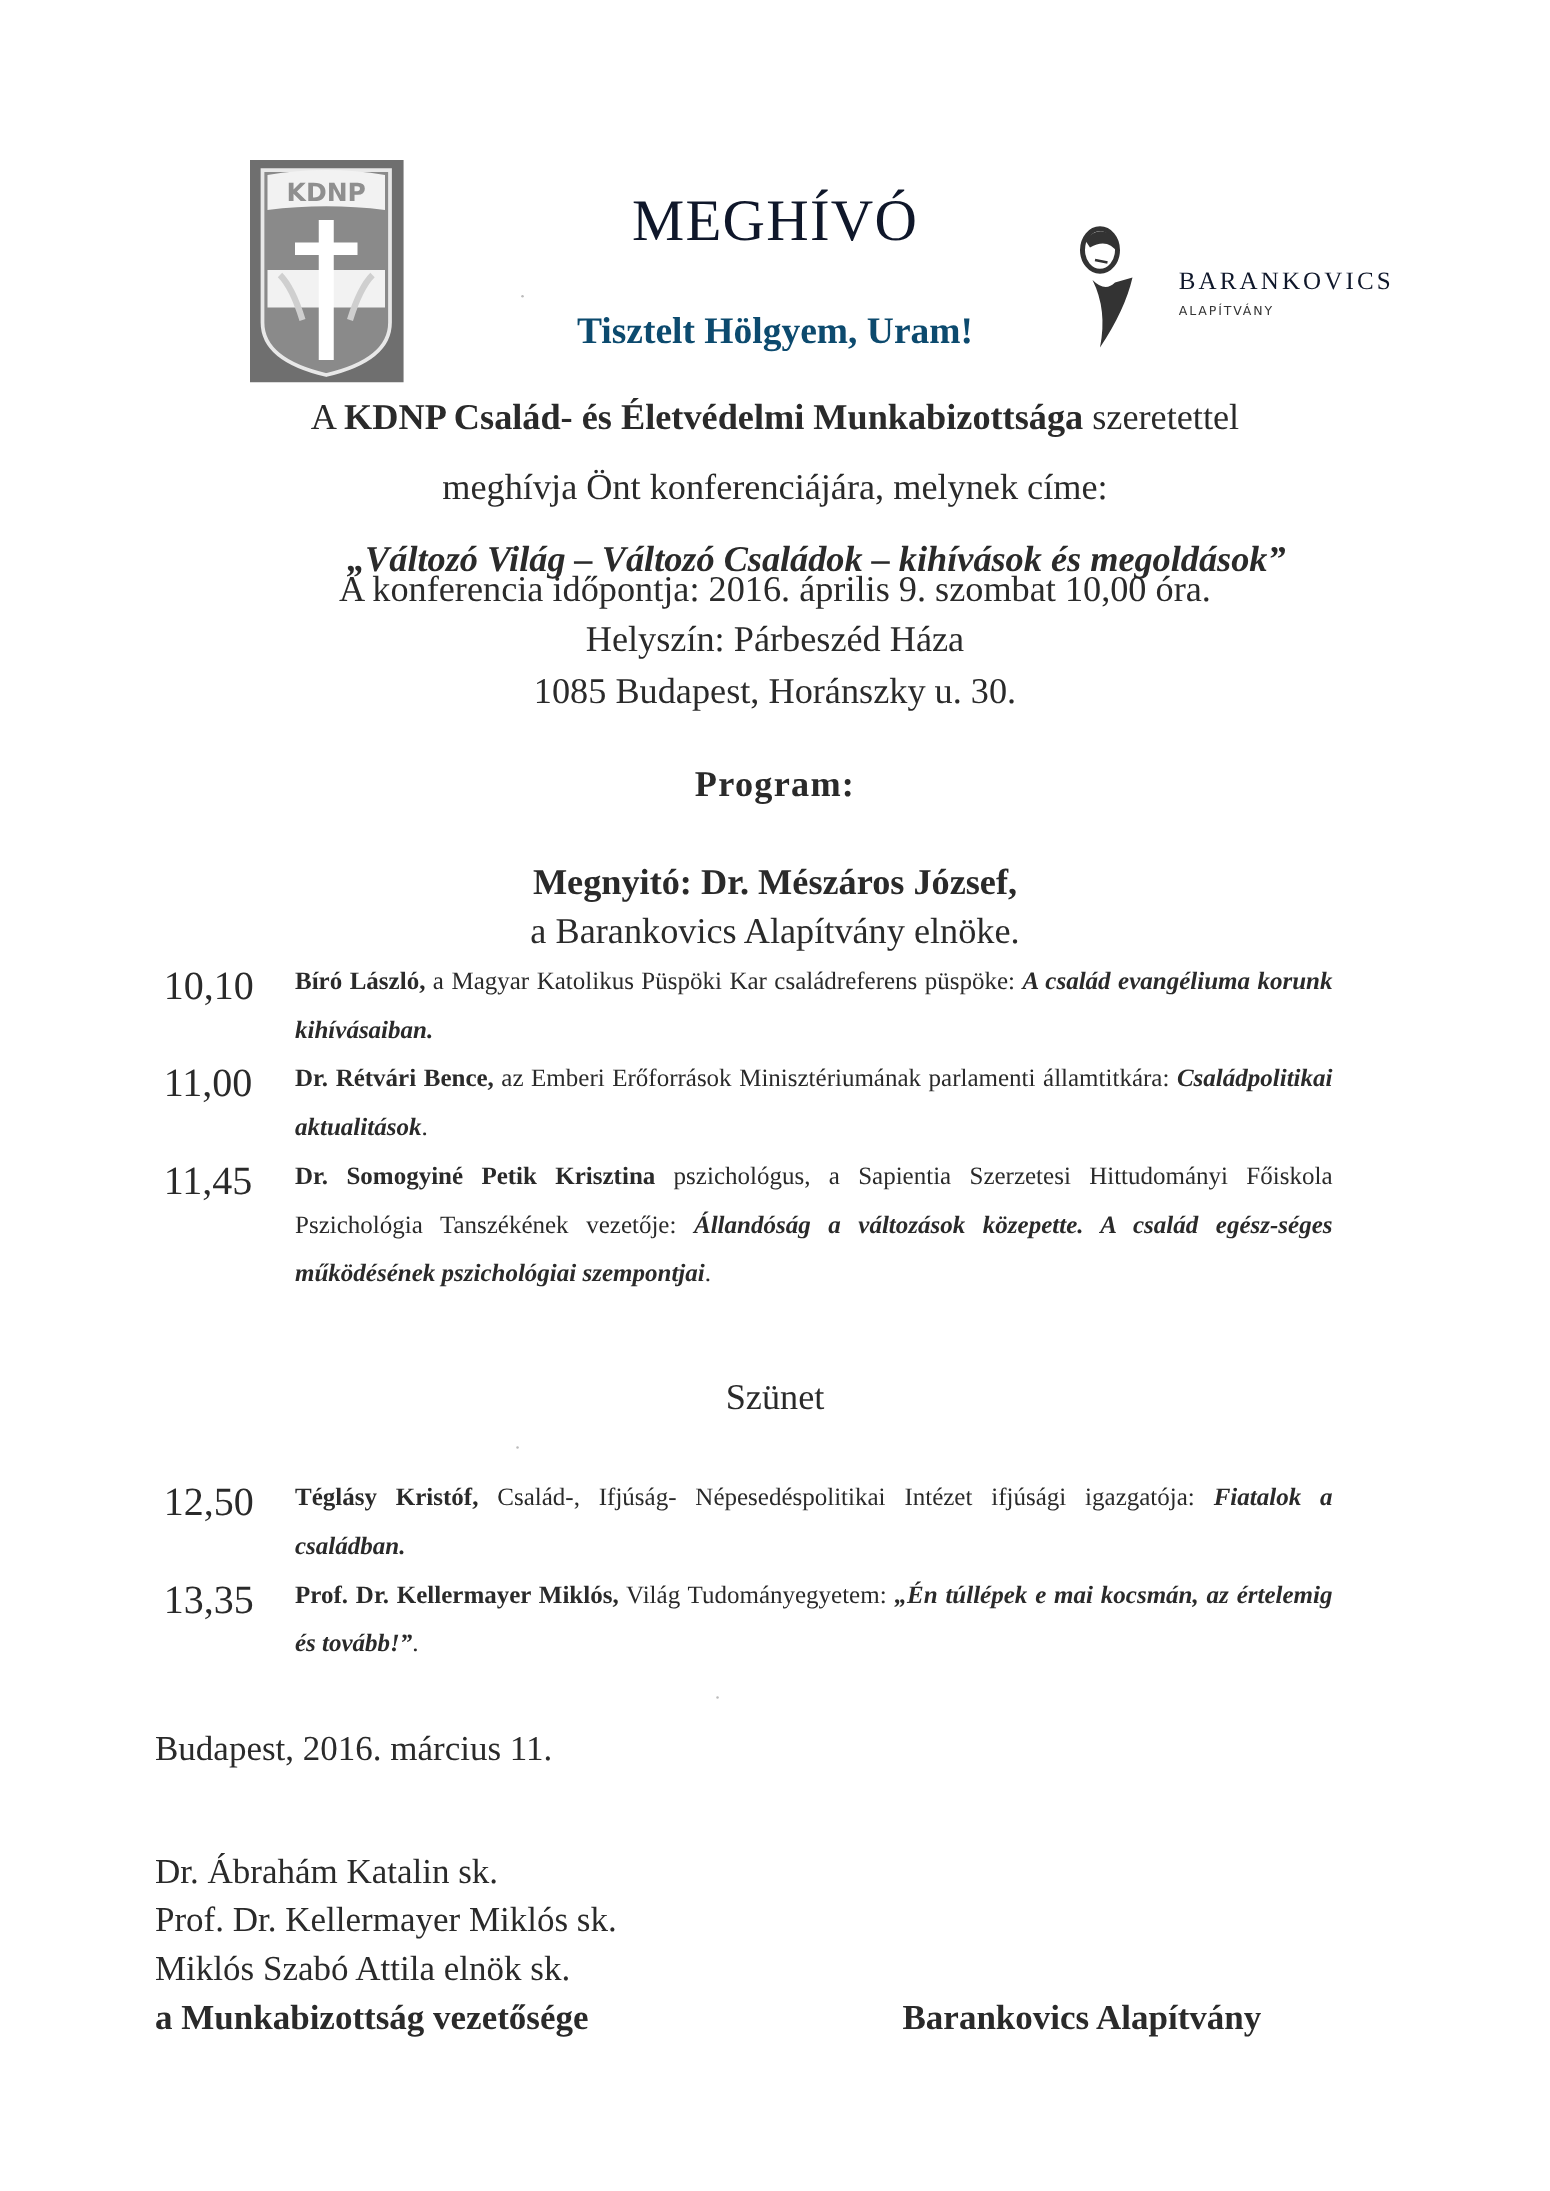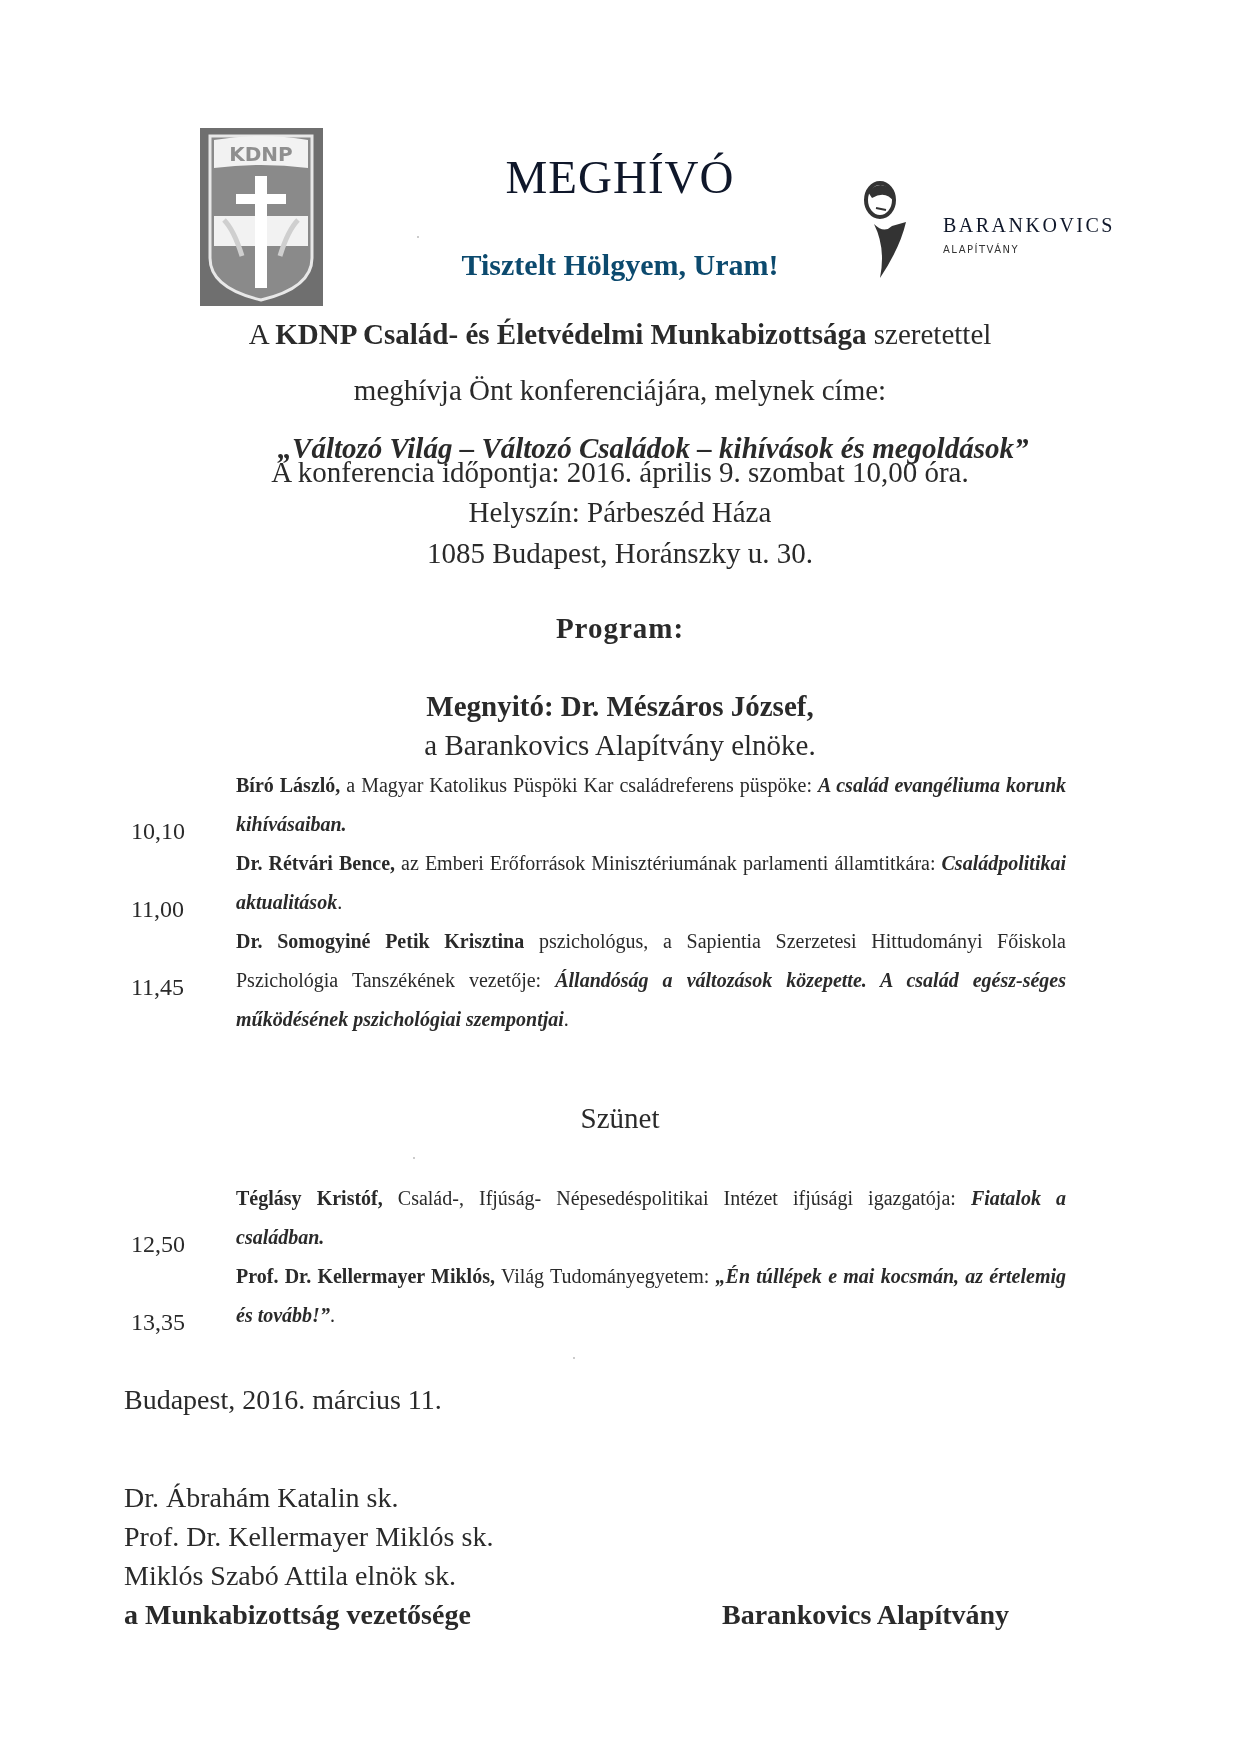--- a/index.html
+++ b/index.html
@@ -18,7 +18,7 @@
   .body-text { font-size: 29px; line-height: 40px; }
   b { font-weight: bold; }
   i { font-style: italic; }
-  .time { position: absolute; left: 131px; font-size: 24px; margin-top: 48px; }
+  .time { position: absolute; left: 131px; font-size: 32px; }
   .desc { position: absolute; left: 236px; width: 830px; font-size: 20px; line-height: 39px; text-align: justify; text-align-last: left; }
   .sig { position: absolute; left: 124px; font-size: 28px; line-height: 38px; white-space: nowrap; }
   .dot { position: absolute; width: 2px; height: 2px; background: #bbb; border-radius: 1px; }

